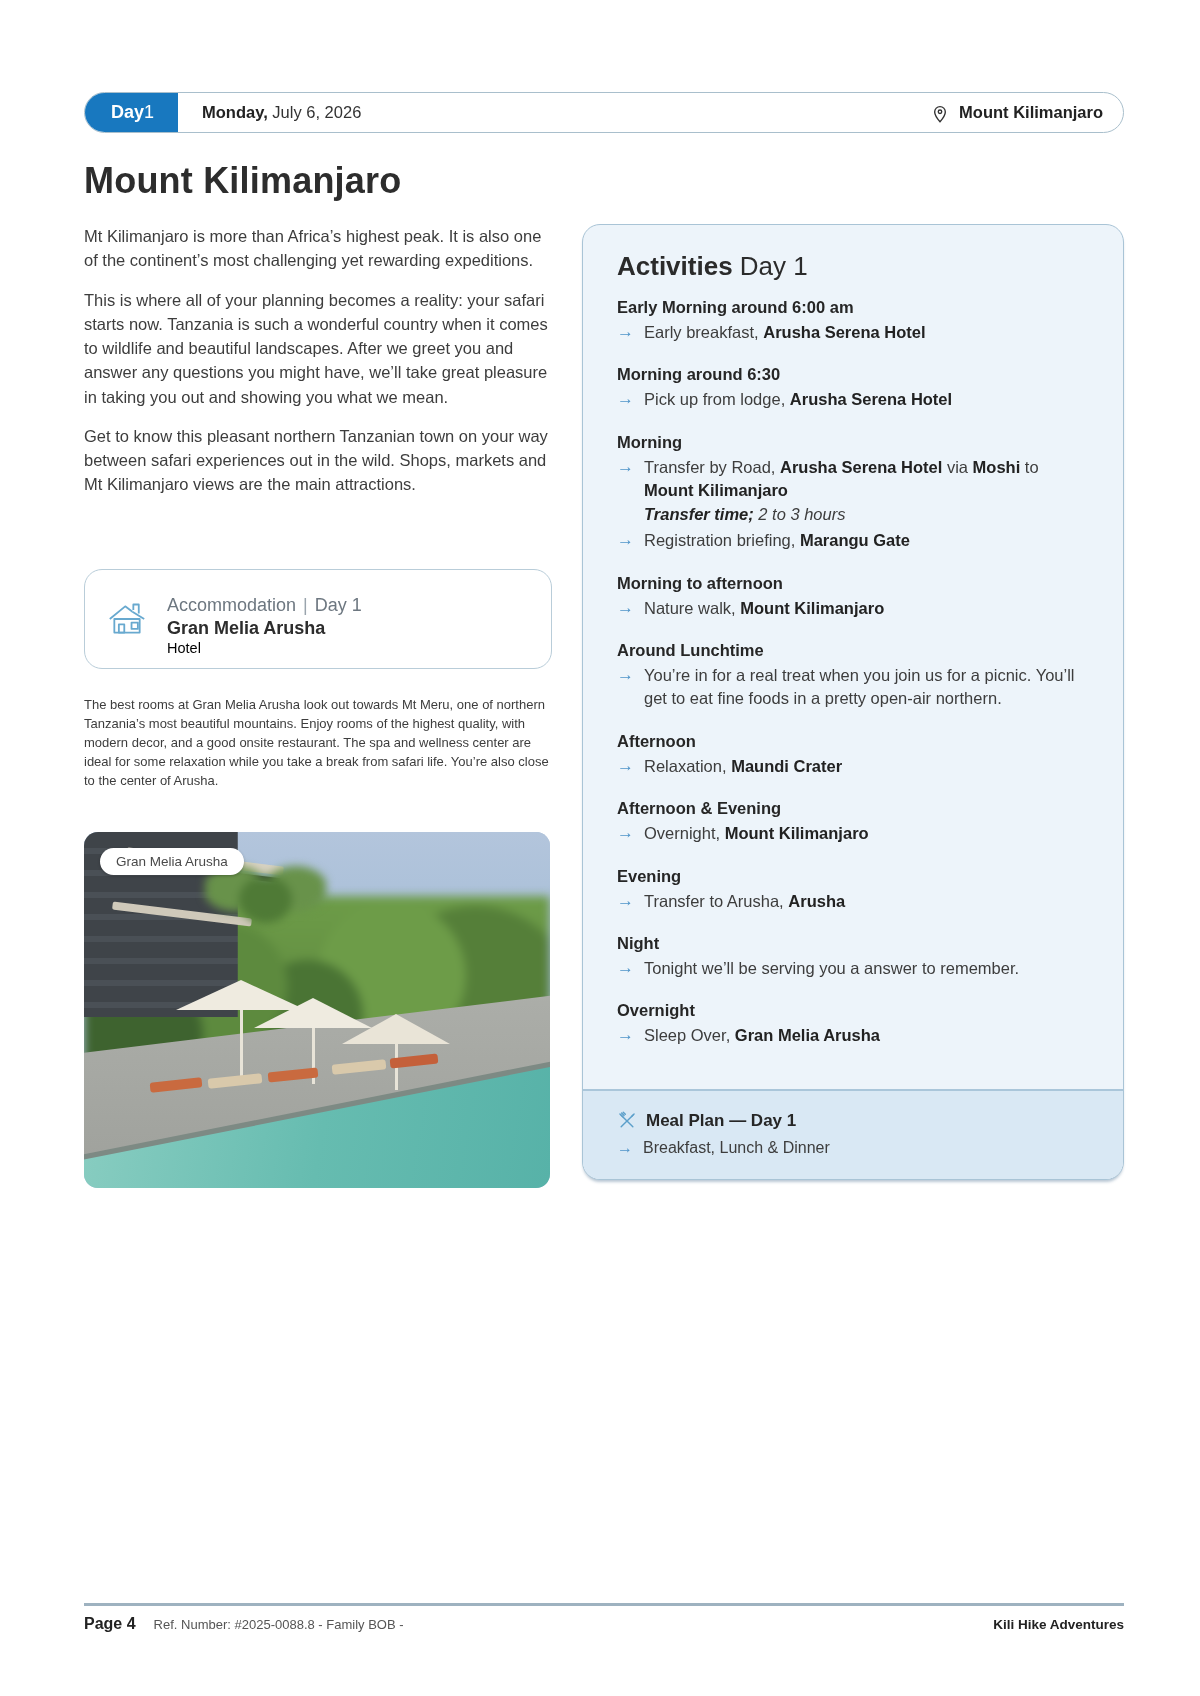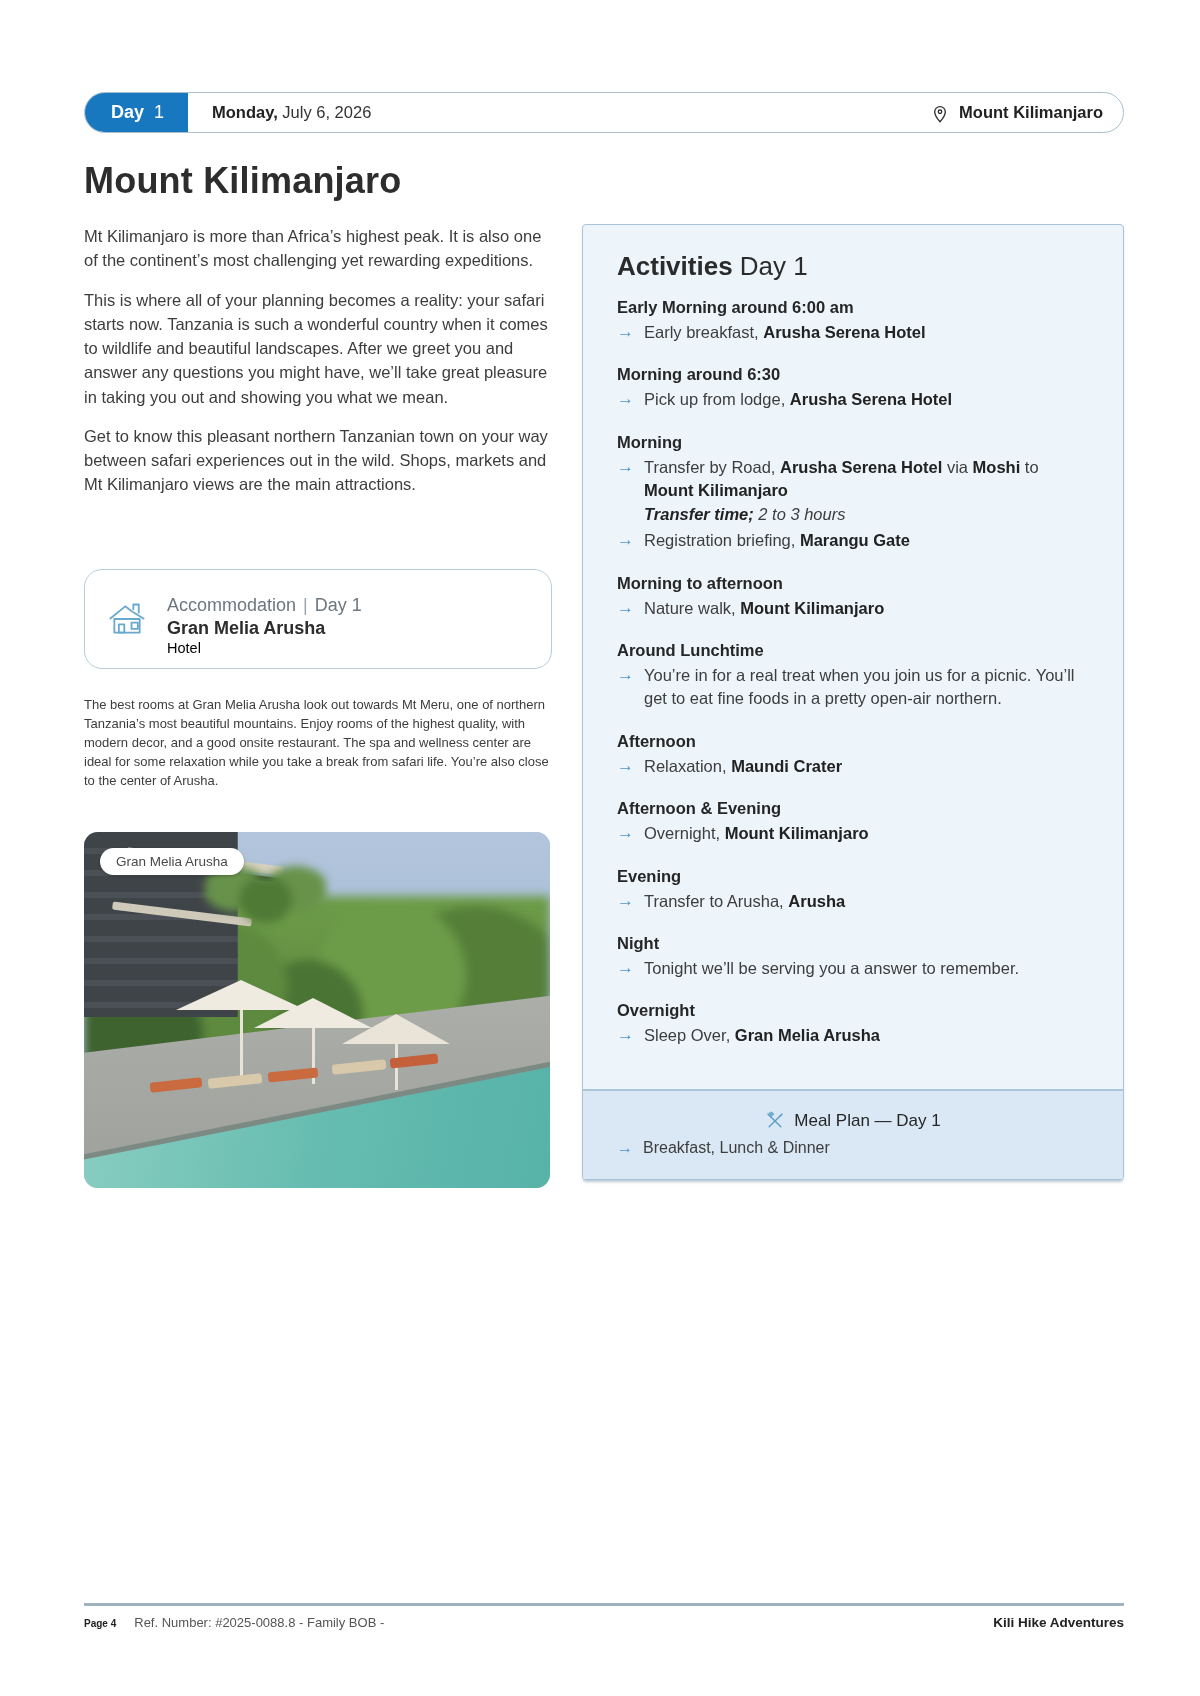--- a/index.html
+++ b/index.html
@@ -11,7 +11,7 @@
   
   .day-header { display:flex; align-items:center; height:41px; border:1.5px solid #a9bfcc;
                 border-radius:21px; background:#fff; overflow:hidden; }
-  .day-badge { align-self:stretch; display:flex; align-items:center; gap:10px;
+  .day-badge { align-self:stretch; display:flex; align-items:center; 
                background:#1878bf; color:#fff; padding:0 24px 0 26px; font-size:18px; }
   .day-badge .lbl { font-weight:bold; }
   .day-badge .num { font-weight:normal; }

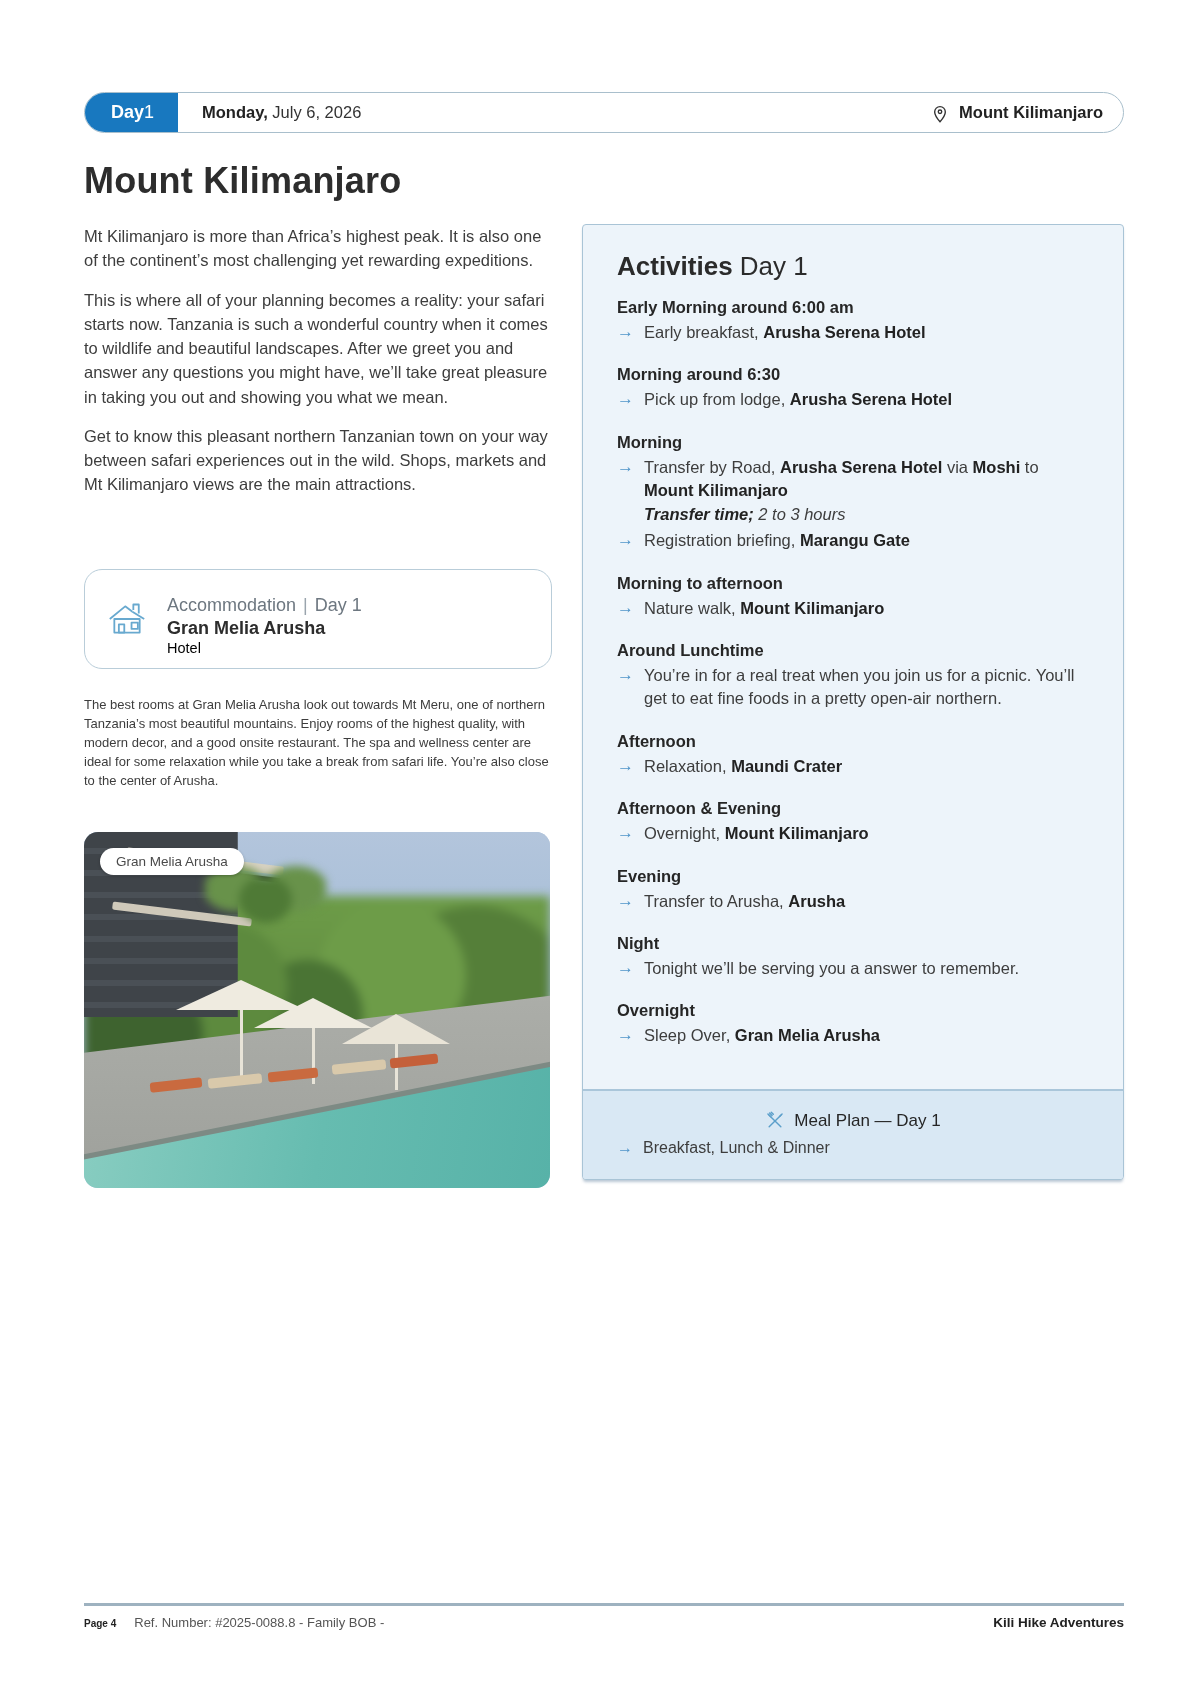--- a/index.html
+++ b/index.html
@@ -84,7 +84,7 @@
       font-size:13.5px; padding:6px 16px; border-radius:16px; box-shadow:0 1px 3px rgba(0,0,0,.25); }
 
   
-  .activities-panel { flex:1; background:#edf4fa; border:1.5px solid #a9c4d6; border-radius:4px;
+  .activities-panel { flex:1; background:#edf4fa; border:1.5px solid #a9c4d6; border-radius:18px;
       box-shadow:0 3px 3px -1px rgba(100,130,160,.45); overflow:hidden; }
   .act-content { padding:26px 34px 20px; }
   .act-title { font-size:26px; color:#2b2b2b; font-weight:normal; margin-bottom:16px; }

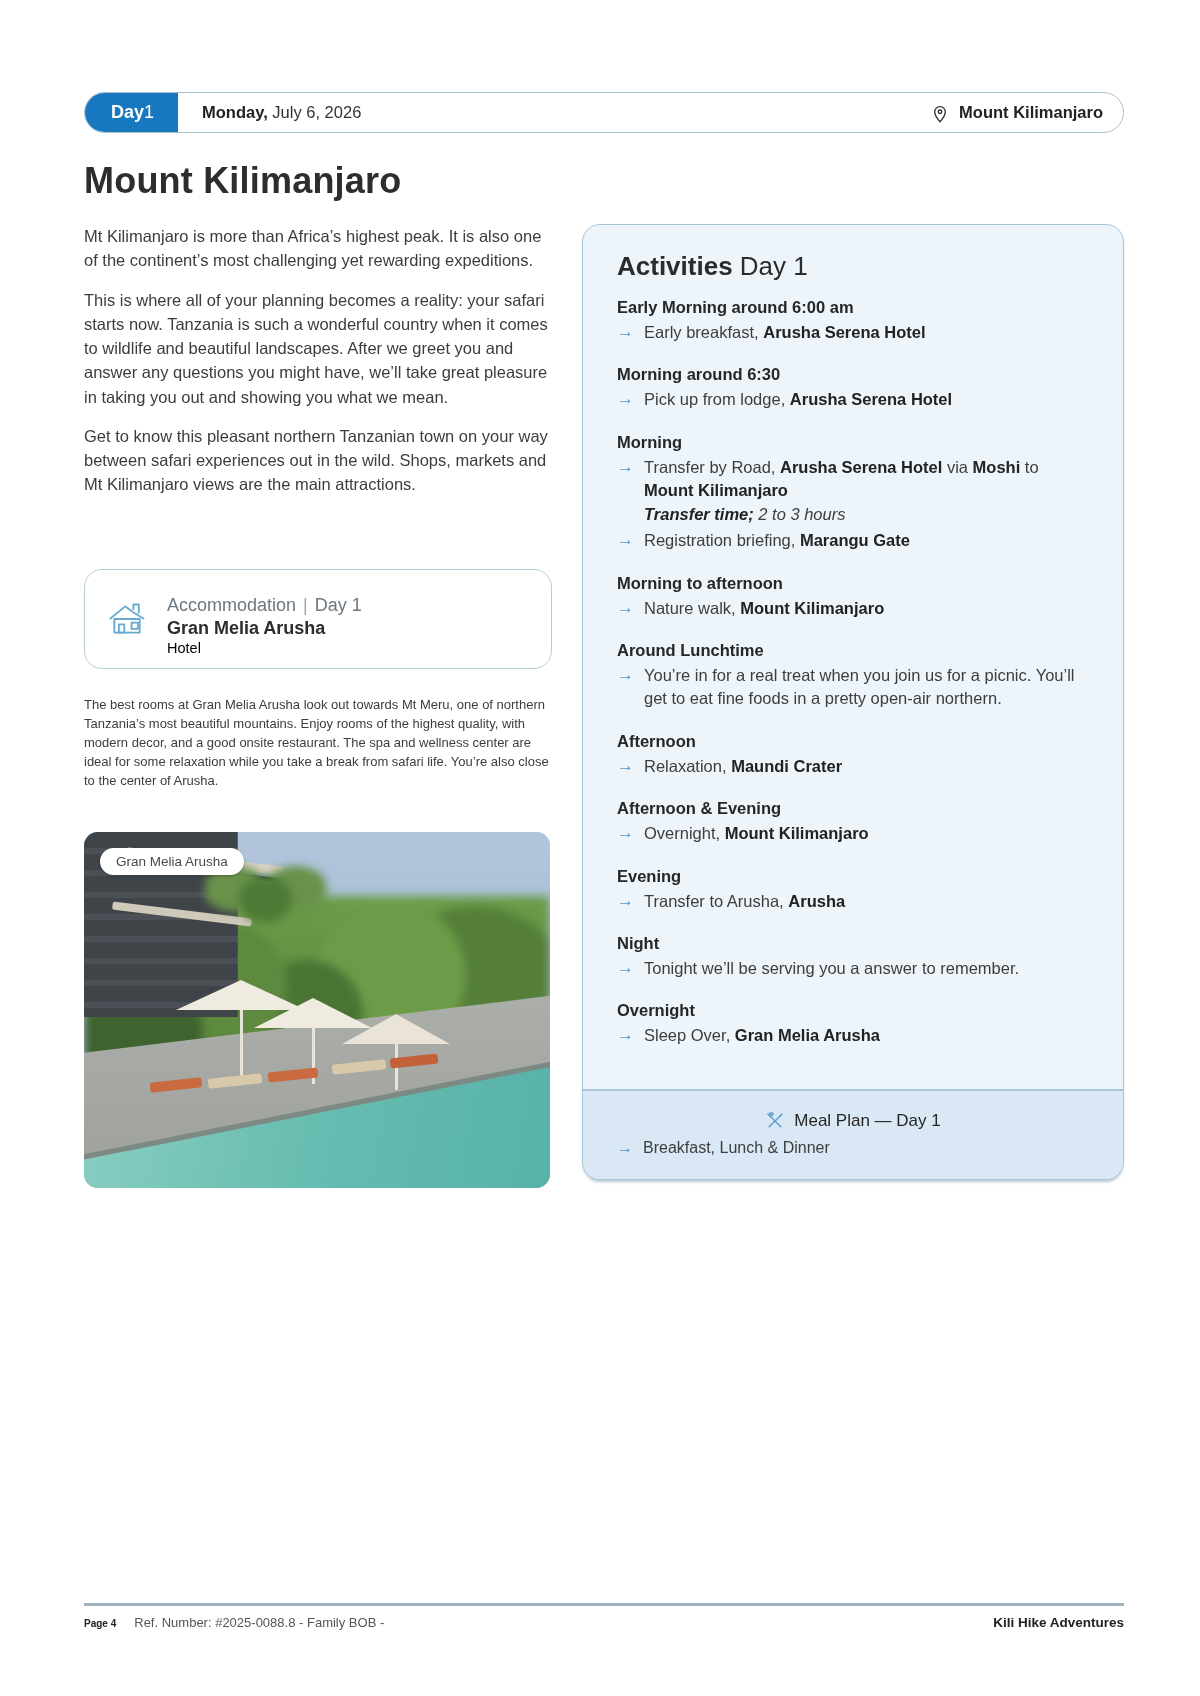--- a/index.html
+++ b/index.html
@@ -98,8 +98,8 @@
   .act-sub b { font-style:italic; }
 
   .meal-plan { background:#d9e8f4; border-top:2px solid #aac6da; padding:20px 34px 22px; }
-  .meal-title { display:flex; align-items:center; gap:9px; font-size:17px; font-weight:normal;
-      color:#262626; margin-bottom:8px;justify-content:center; }
+  .meal-title { display:flex; align-items:center; gap:9px; font-size:17px; font-weight:bold;
+      color:#262626; margin-bottom:8px; }
   .utensils-svg { width:20px; height:20px; }
   .meal-item { display:flex; gap:10px; font-size:16px; color:#3d3d3d; }
   .meal-item .arrow { color:#4f94c9; }

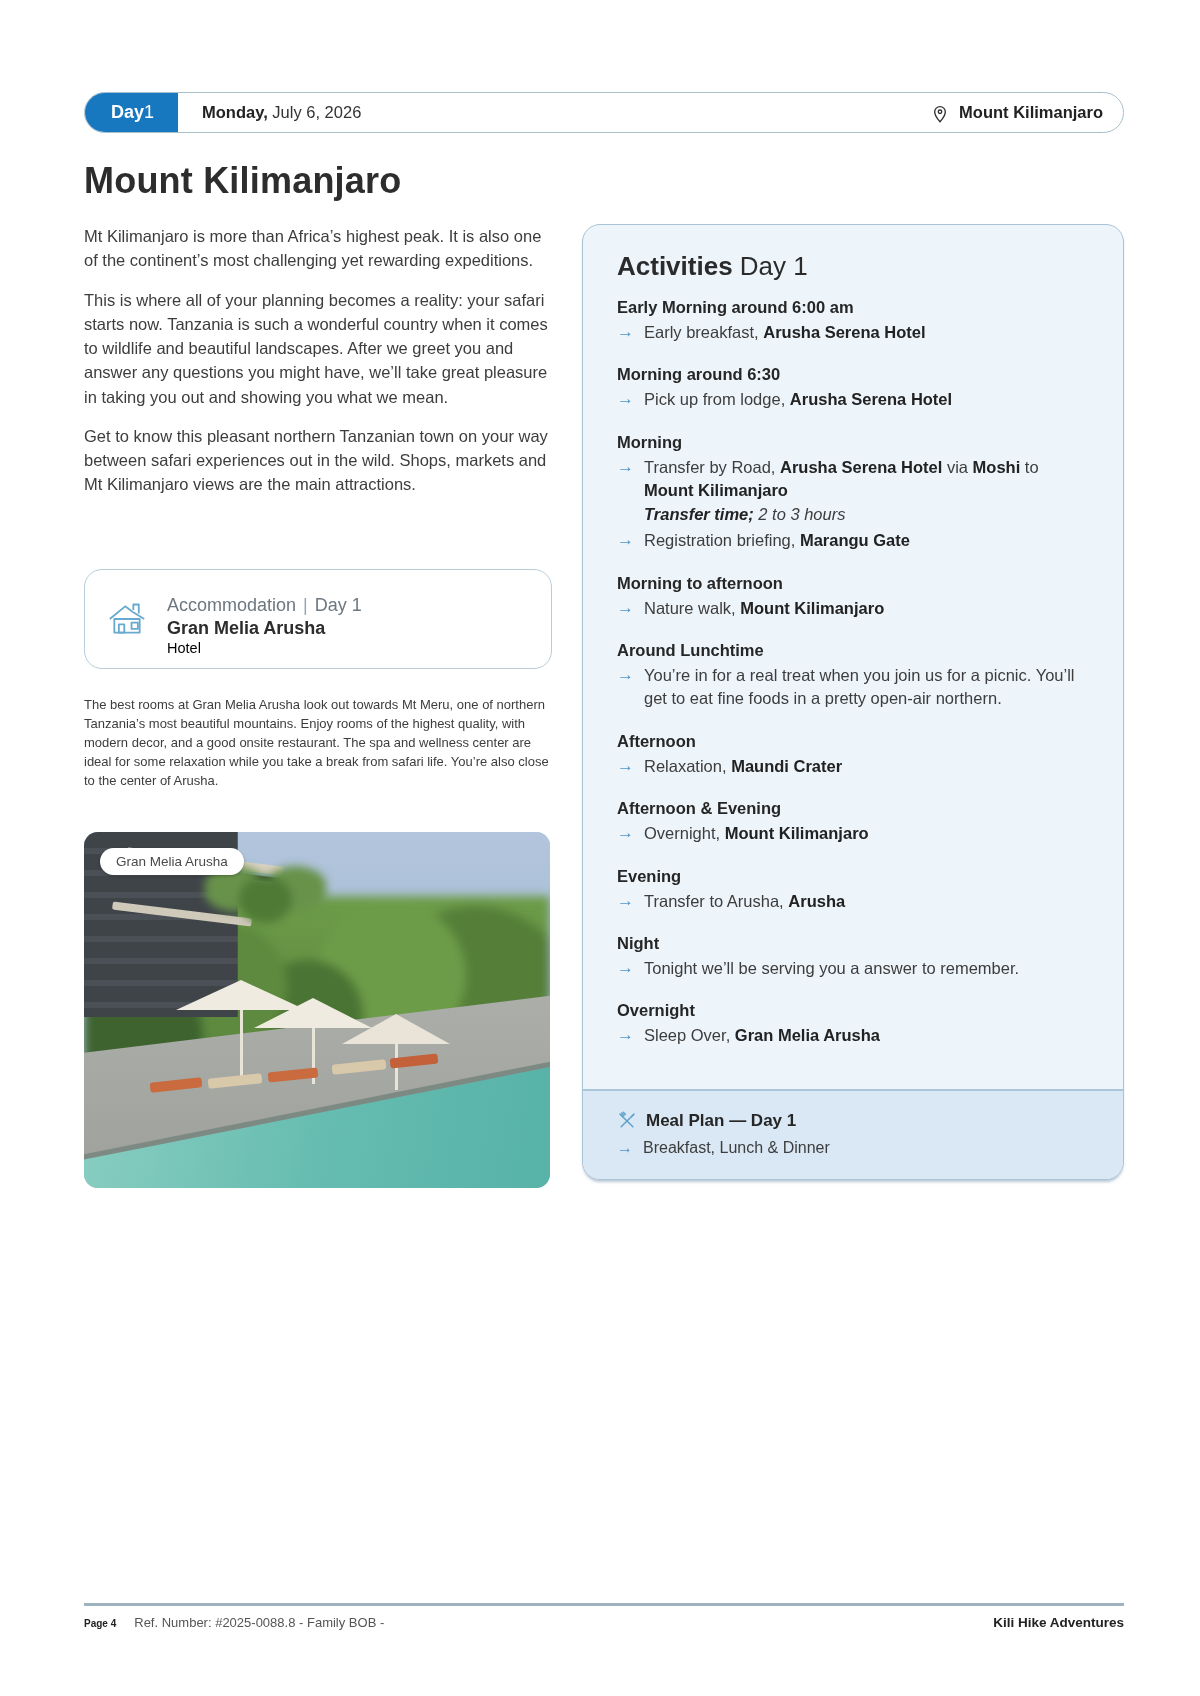--- a/index.html
+++ b/index.html
@@ -107,7 +107,7 @@
   
   .footer { position:absolute; left:84px; right:76px; top:1603px; border-top:3px solid #9eb2c0;
       padding-top:9px; display:flex; align-items:baseline; font-size:13px; color:#555; }
-  .footer .pg { font-weight:bold; color:#222; font-size:10px; margin-right:18px; }
+  .footer .pg { font-weight:bold; color:#222; font-size:16px; margin-right:18px; }
   .footer .brand { margin-left:auto; font-weight:bold; color:#222; font-size:13.5px; }
 </style>
 </head>

